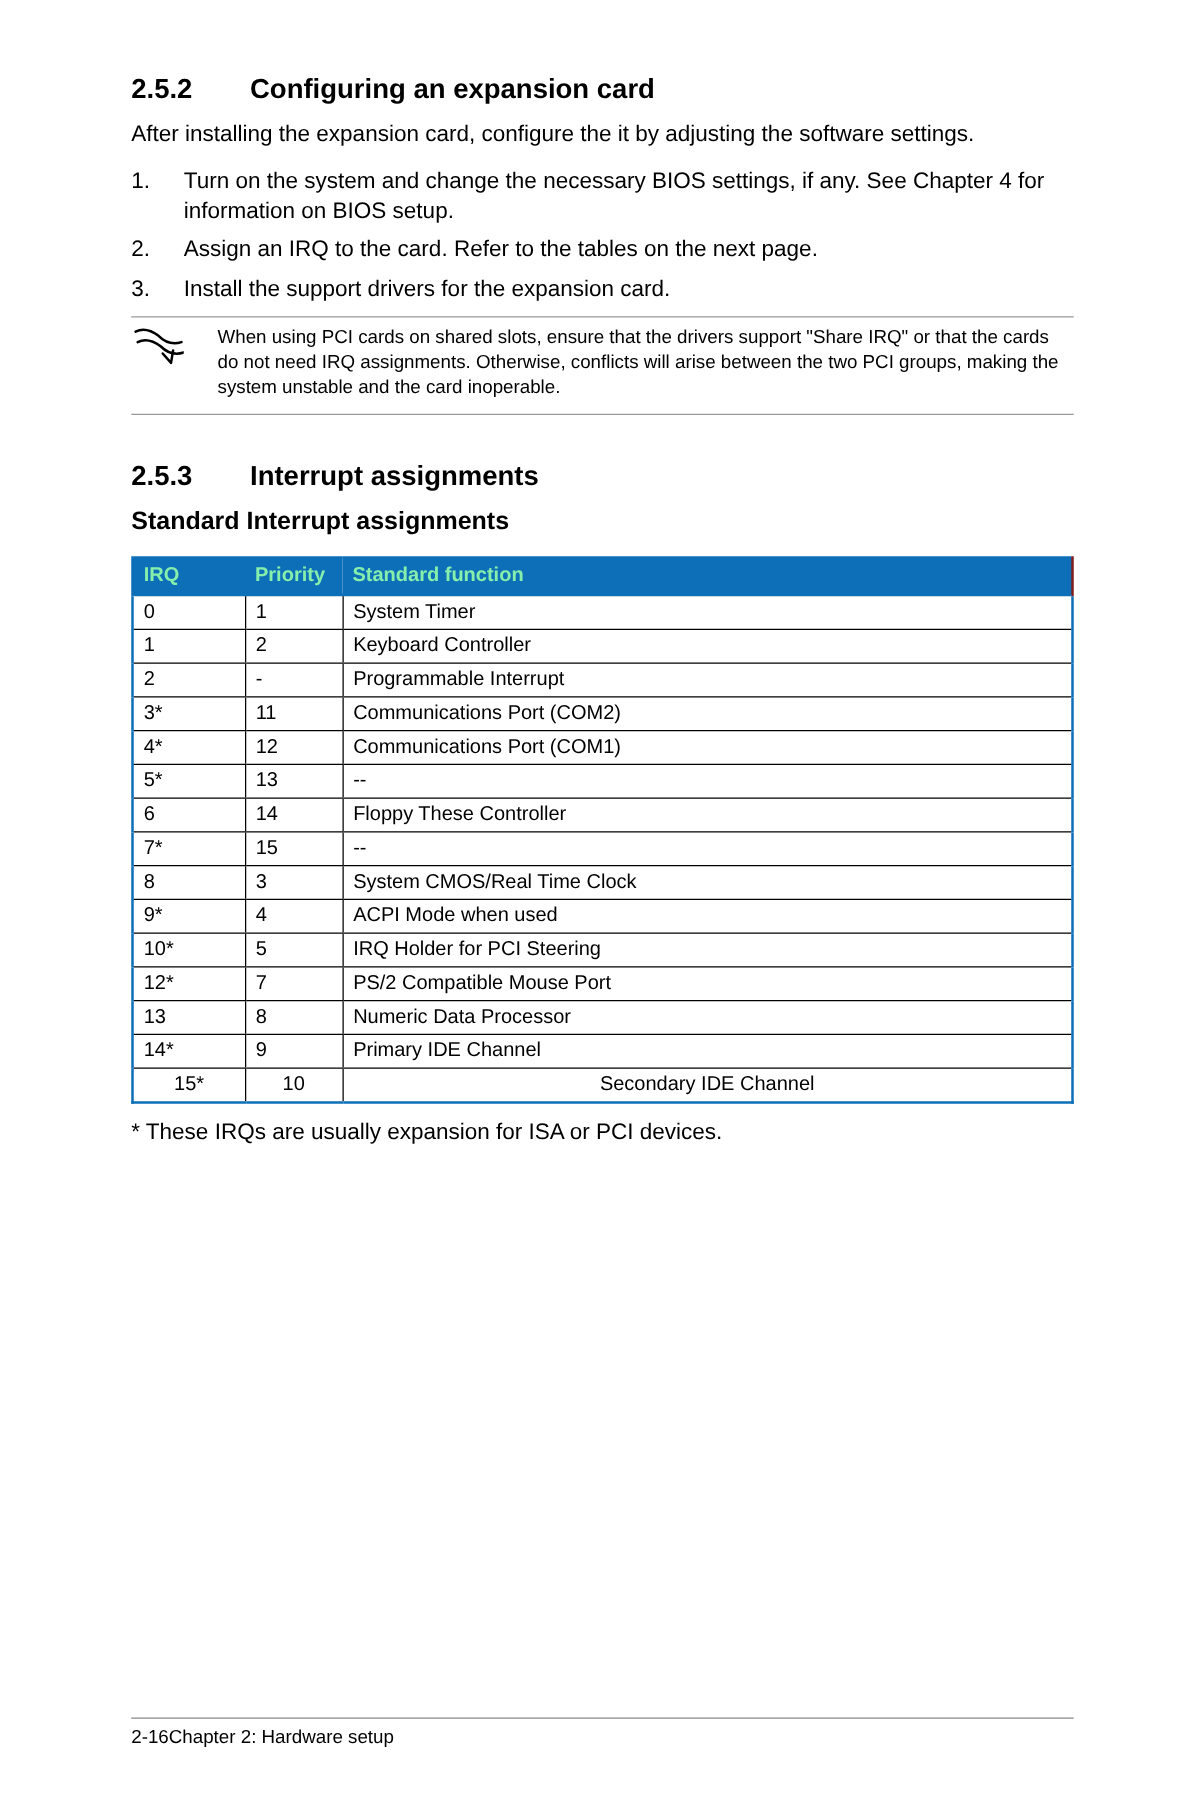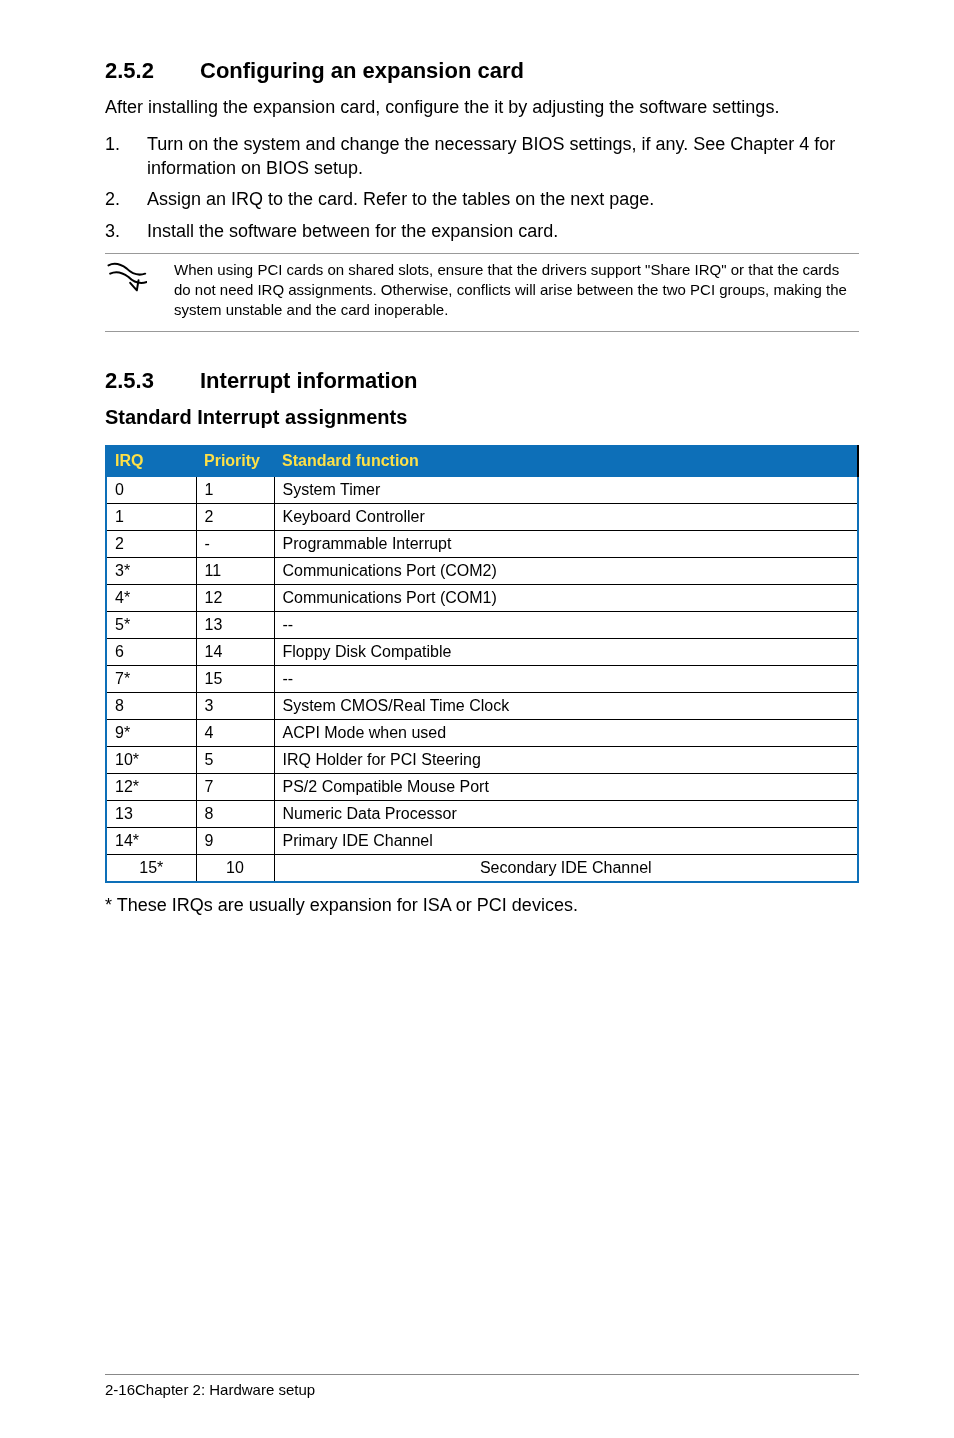--- a/index.html
+++ b/index.html
@@ -154,7 +154,7 @@
       </li>
     <li>
         <span class="snum">3.</span>
-        <span>Install the software between for the expansion card.</span>
+        <span>Install the support drivers for the expansion card.</span>
       </li>
   </ol>
 

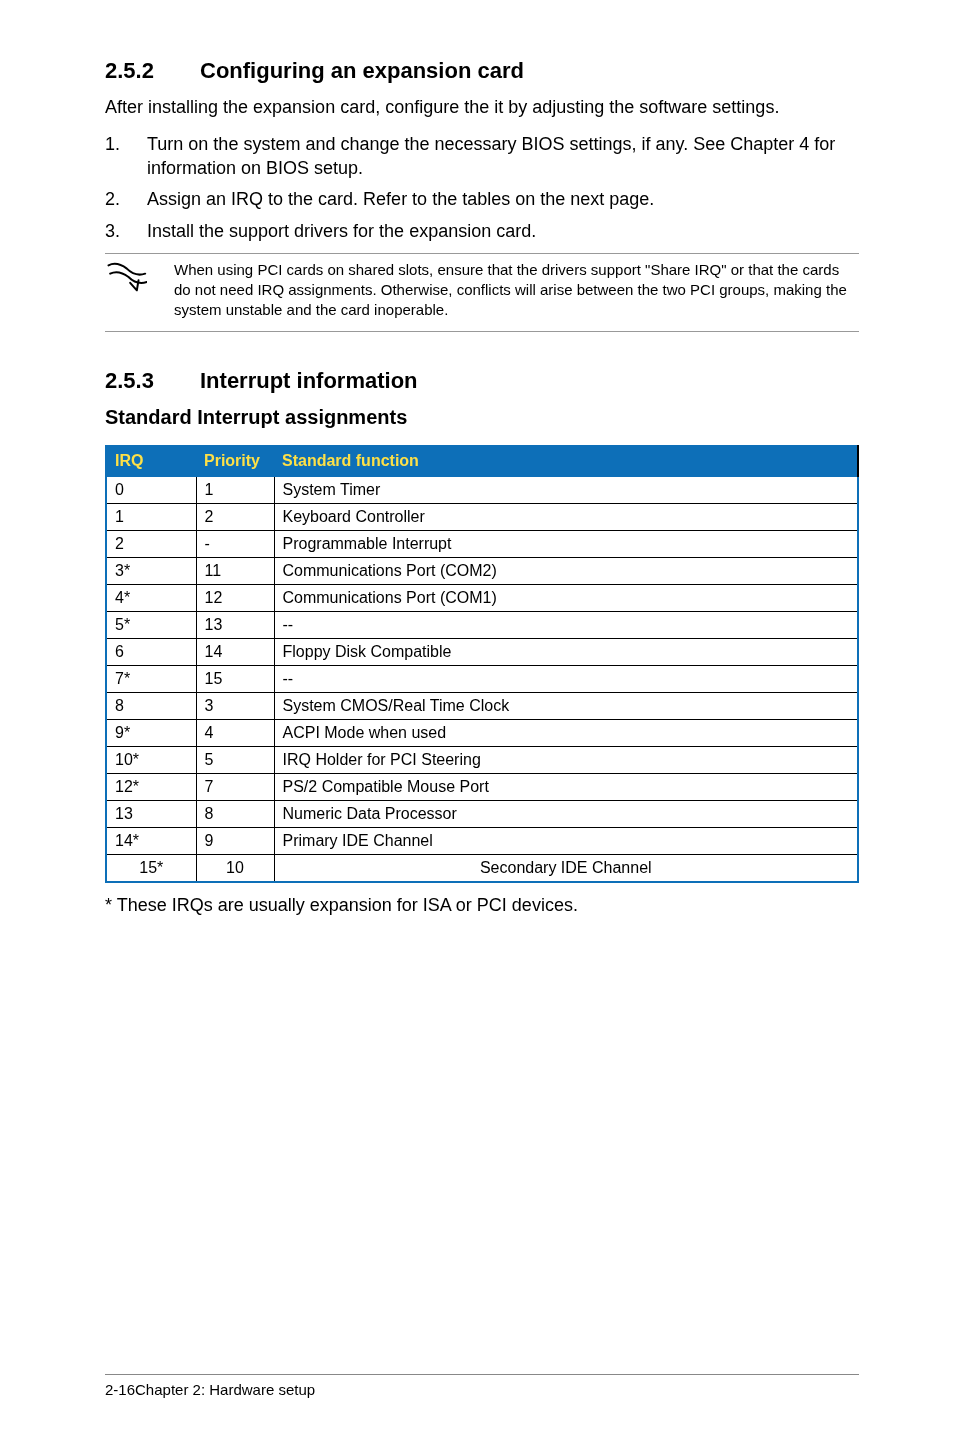--- a/index.html
+++ b/index.html
@@ -170,7 +170,7 @@
   </div>
 
   <h2 class="sub">
-    <span class="num">2.5.3</span><span>Interrupt information</span>
+    <span class="num">2.5.3</span><span>Interrupt assignments</span>
   </h2>
 
   <h3 class="subsub">Standard Interrupt assignments</h3>

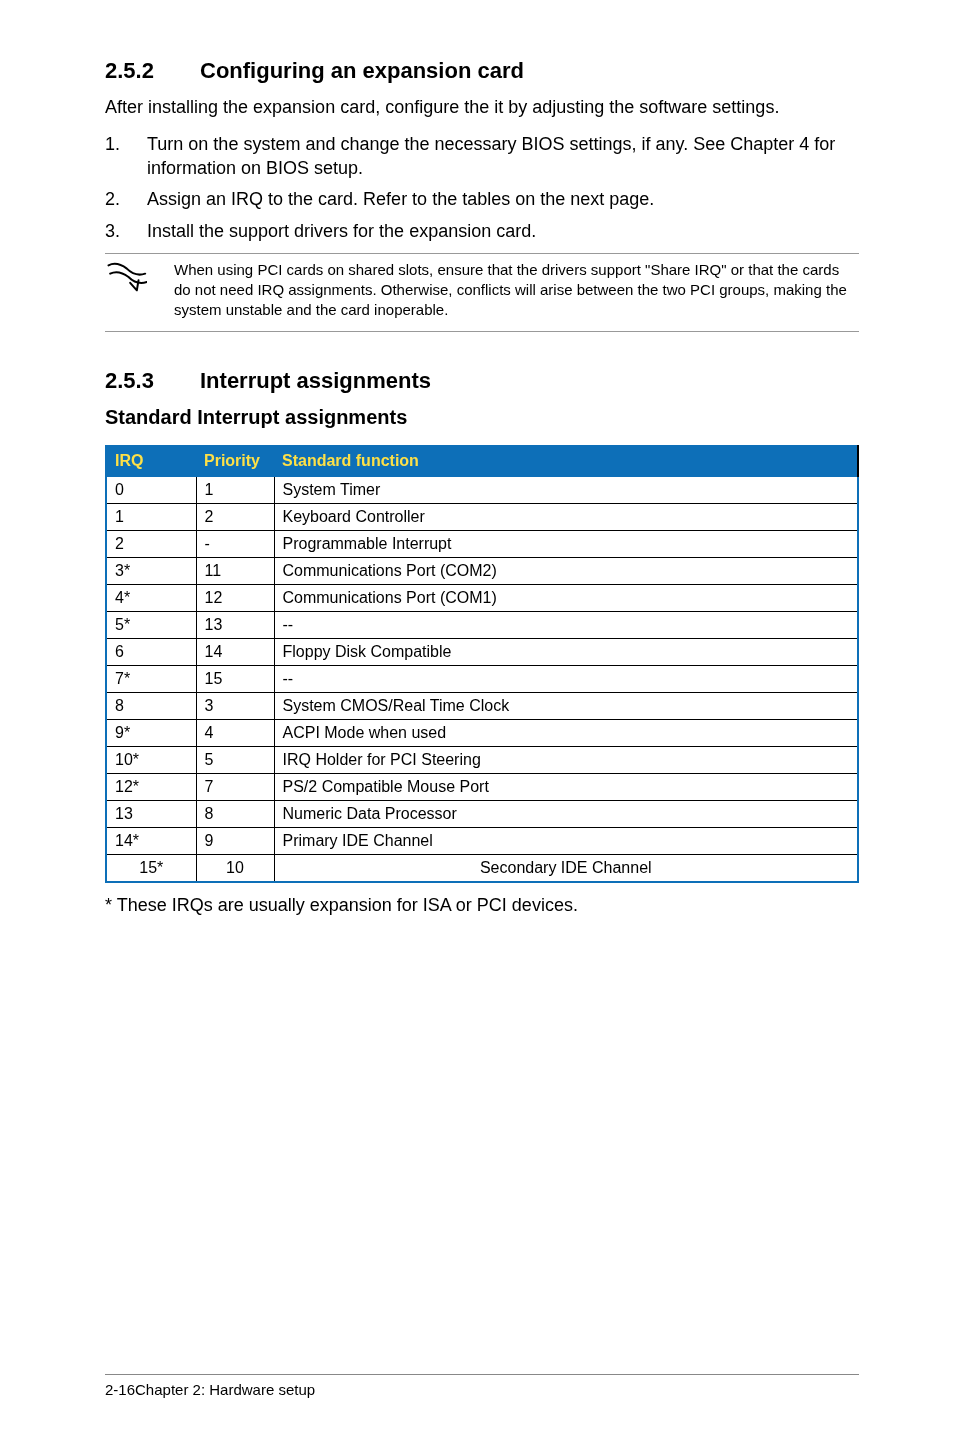--- a/index.html
+++ b/index.html
@@ -83,7 +83,7 @@
   }
   table.irq th {
     background: #0d6fb8;
-    color: #fde047;
+    color: #86efac;
     text-align: left;
     font-size: 16px;
     font-weight: bold;

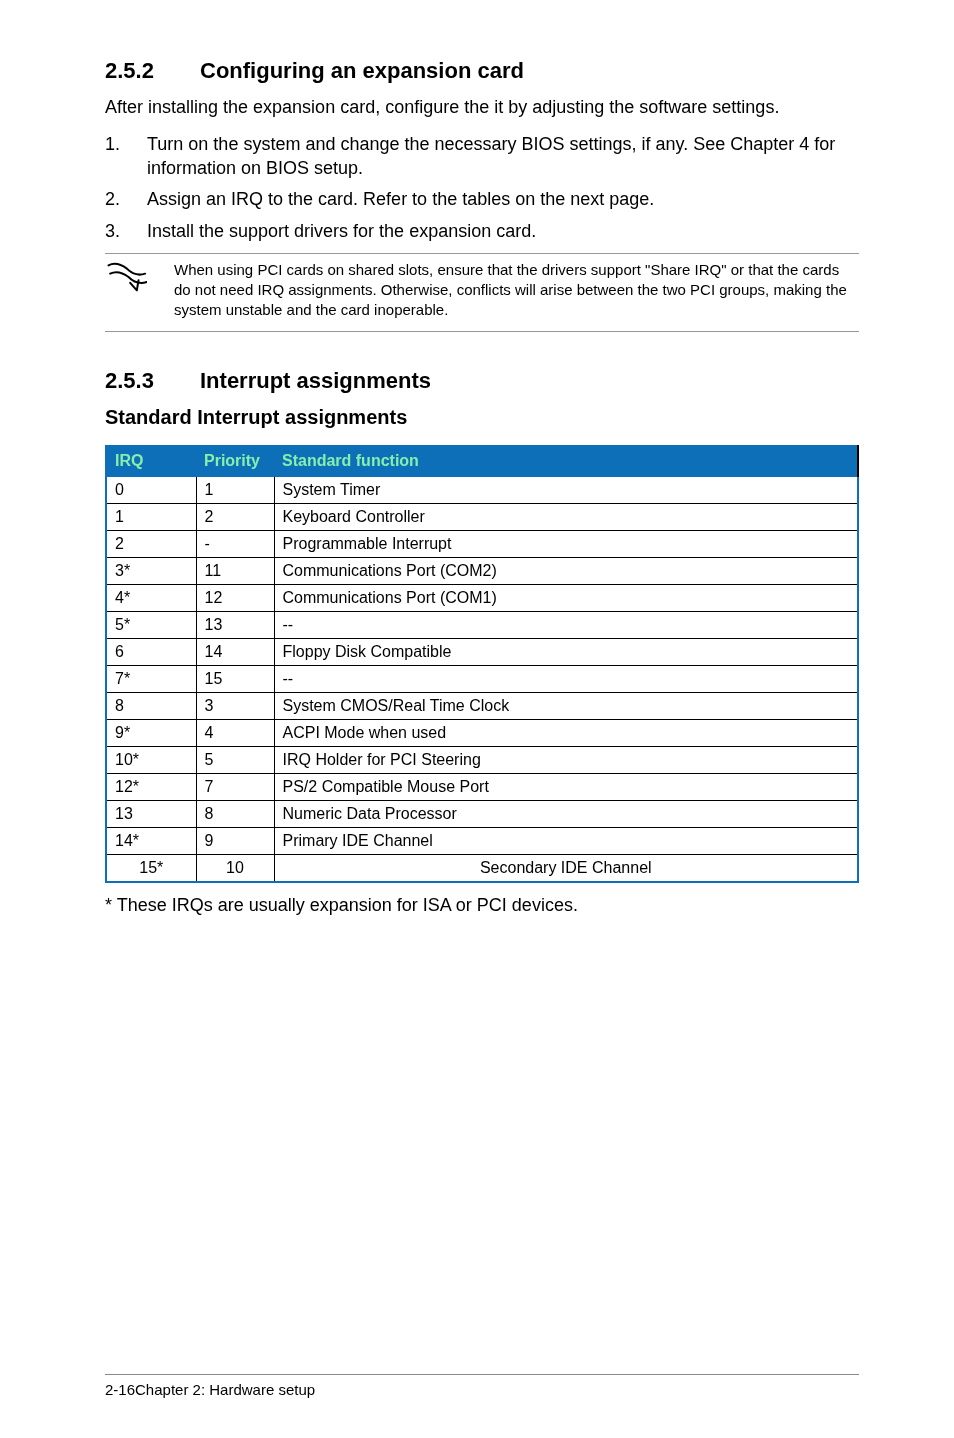--- a/index.html
+++ b/index.html
@@ -94,7 +94,7 @@
     border-left: 2px solid #0d6fb8;
   }
   table.irq th:last-child {
-    border-right: 2px solid #000000;
+    border-right: 2px solid #7f1d1d;
     margin-top: 37px;
   }
   table.irq thead tr {

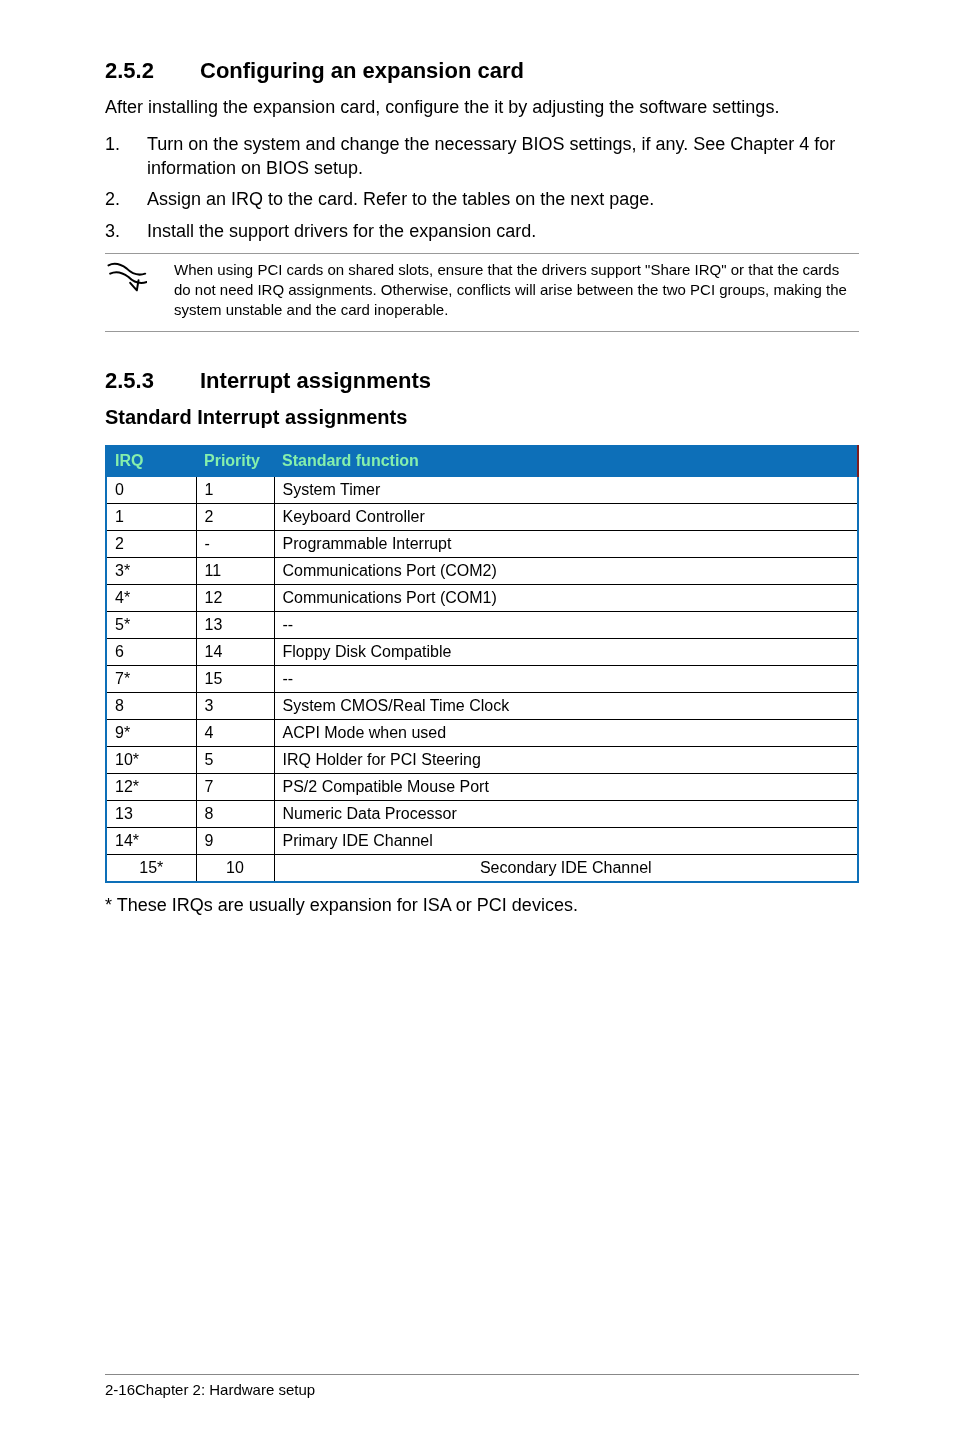--- a/index.html
+++ b/index.html
@@ -222,7 +222,7 @@
         <tr>
           <td>6</td>
           <td>14</td>
-          <td>Floppy Disk Compatible</td>
+          <td>Floppy These Controller</td>
         </tr>
         <tr>
           <td>7*</td>

